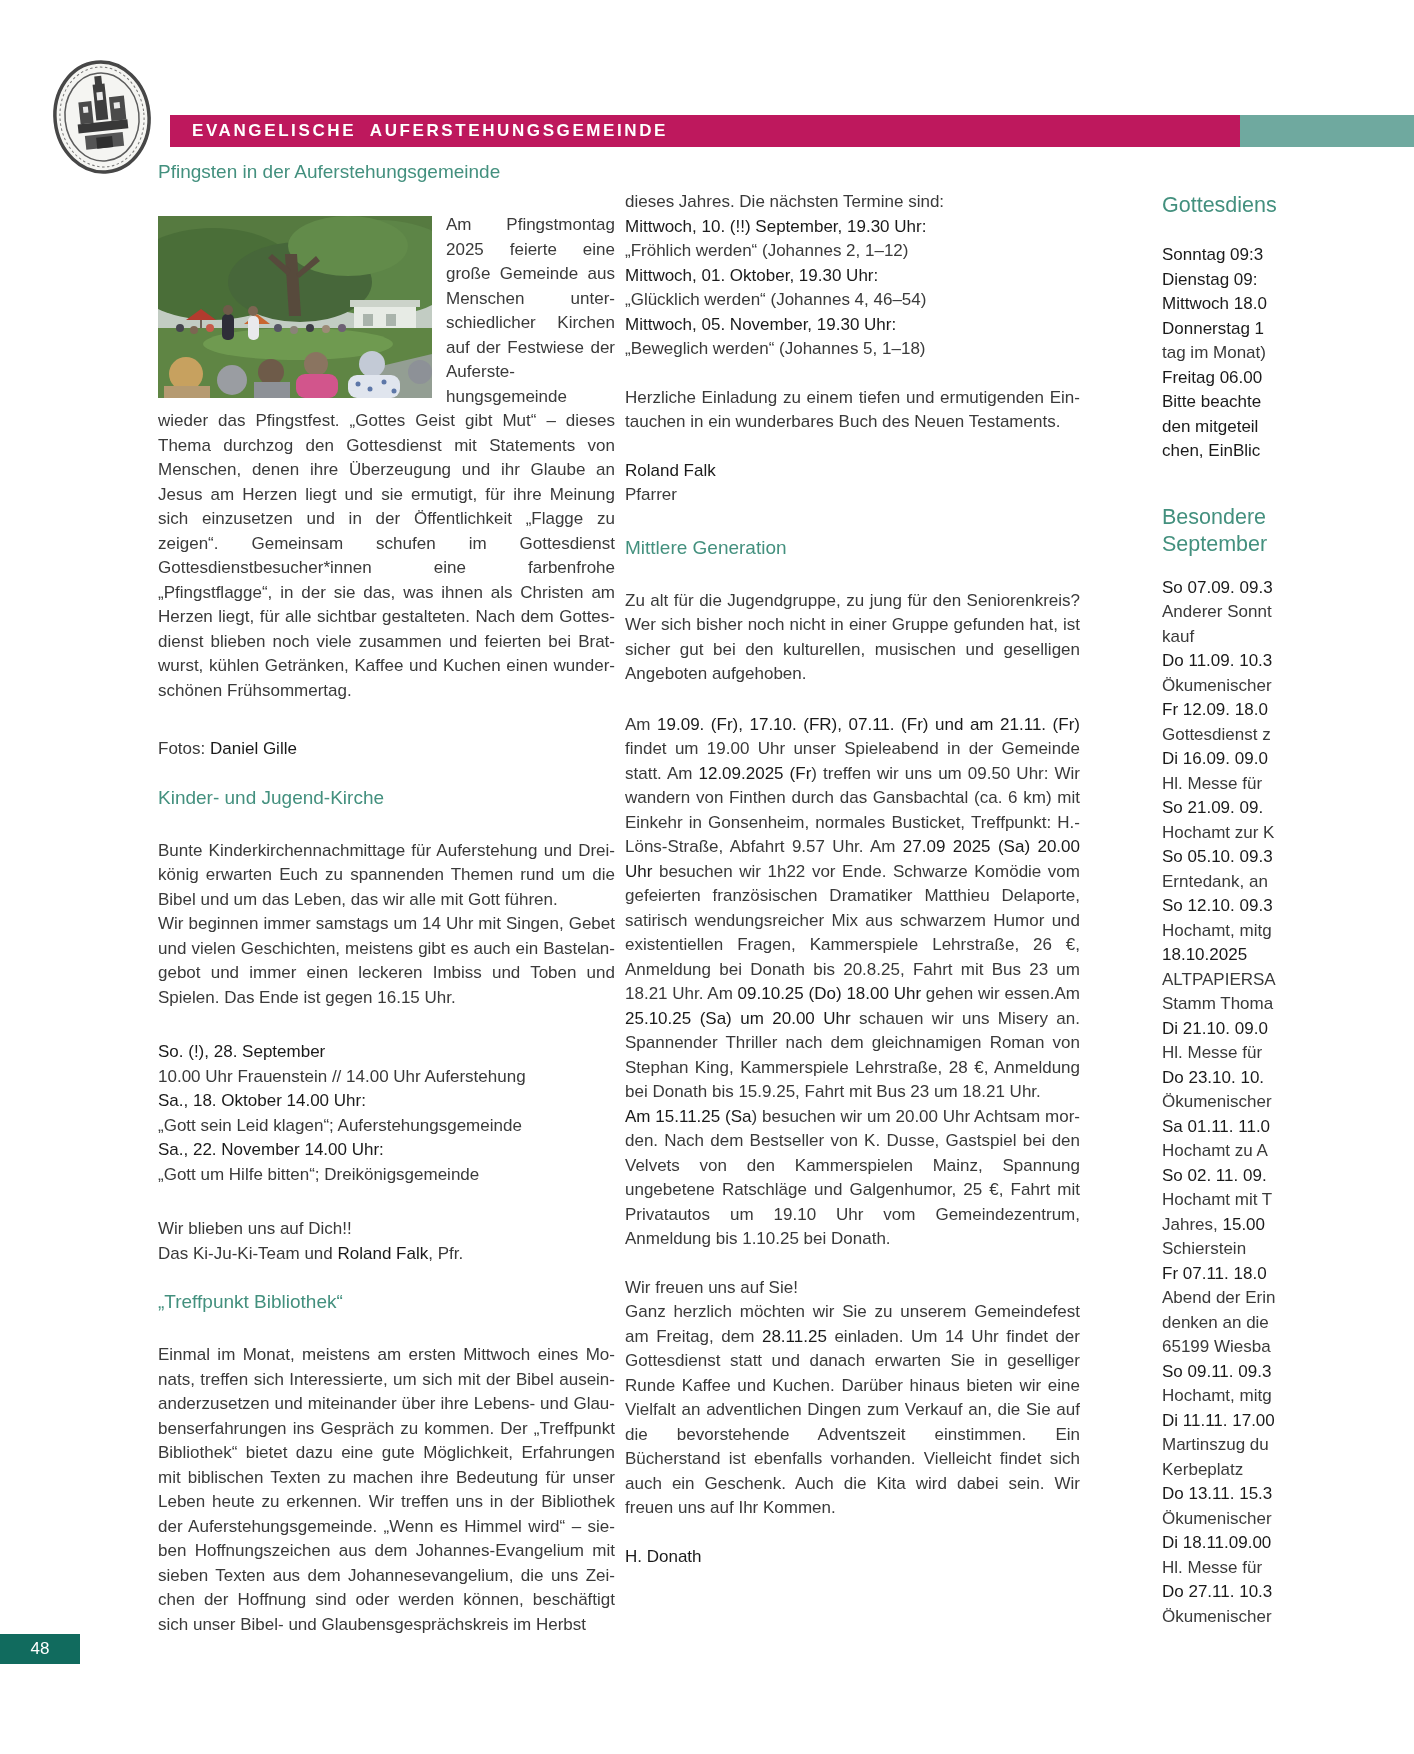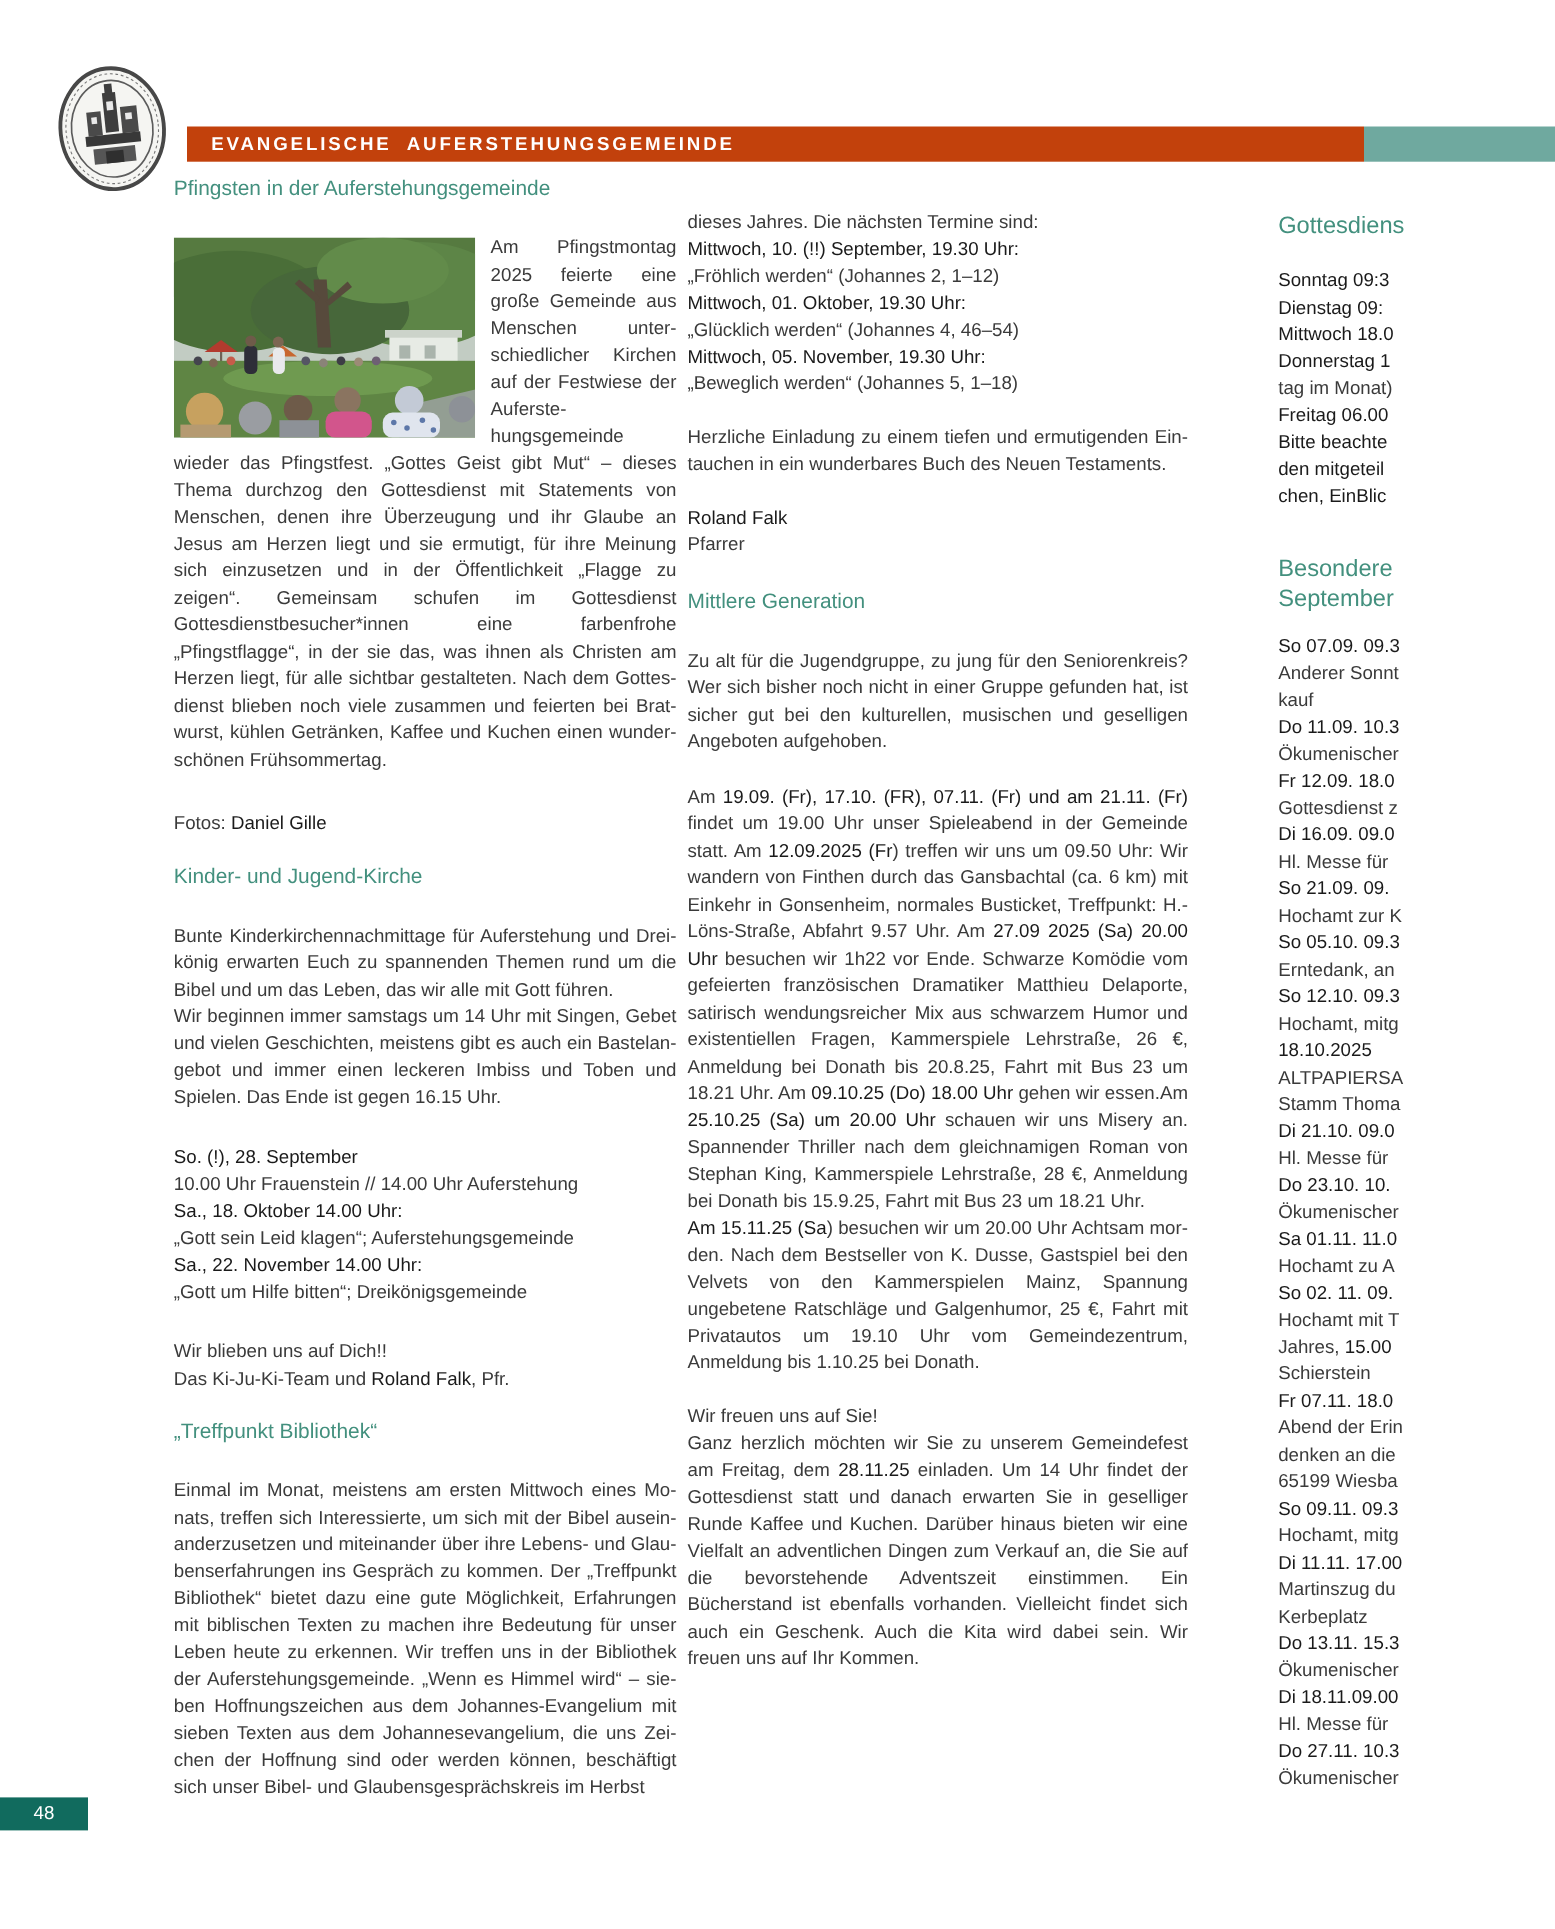--- a/index.html
+++ b/index.html
@@ -12,7 +12,7 @@
   .b{font-weight:normal;color:#1a1a1a;}
   
   .headerbar{position:absolute;left:170px;top:115px;width:1244px;height:32px;display:flex;}
-  .headerbar .dark{width:1070px;height:100%;background:#c2410c;display:flex;align-items:center;}
+  .headerbar .dark{width:1070px;height:100%;background:#be185d;display:flex;align-items:center;}
   .headerbar .light{flex:1;height:100%;background:#6fa99f;}
   .headerbar .title{
     color:#ffffff;font-size:17px;font-weight:bold;letter-spacing:2.6px;word-spacing:7px;

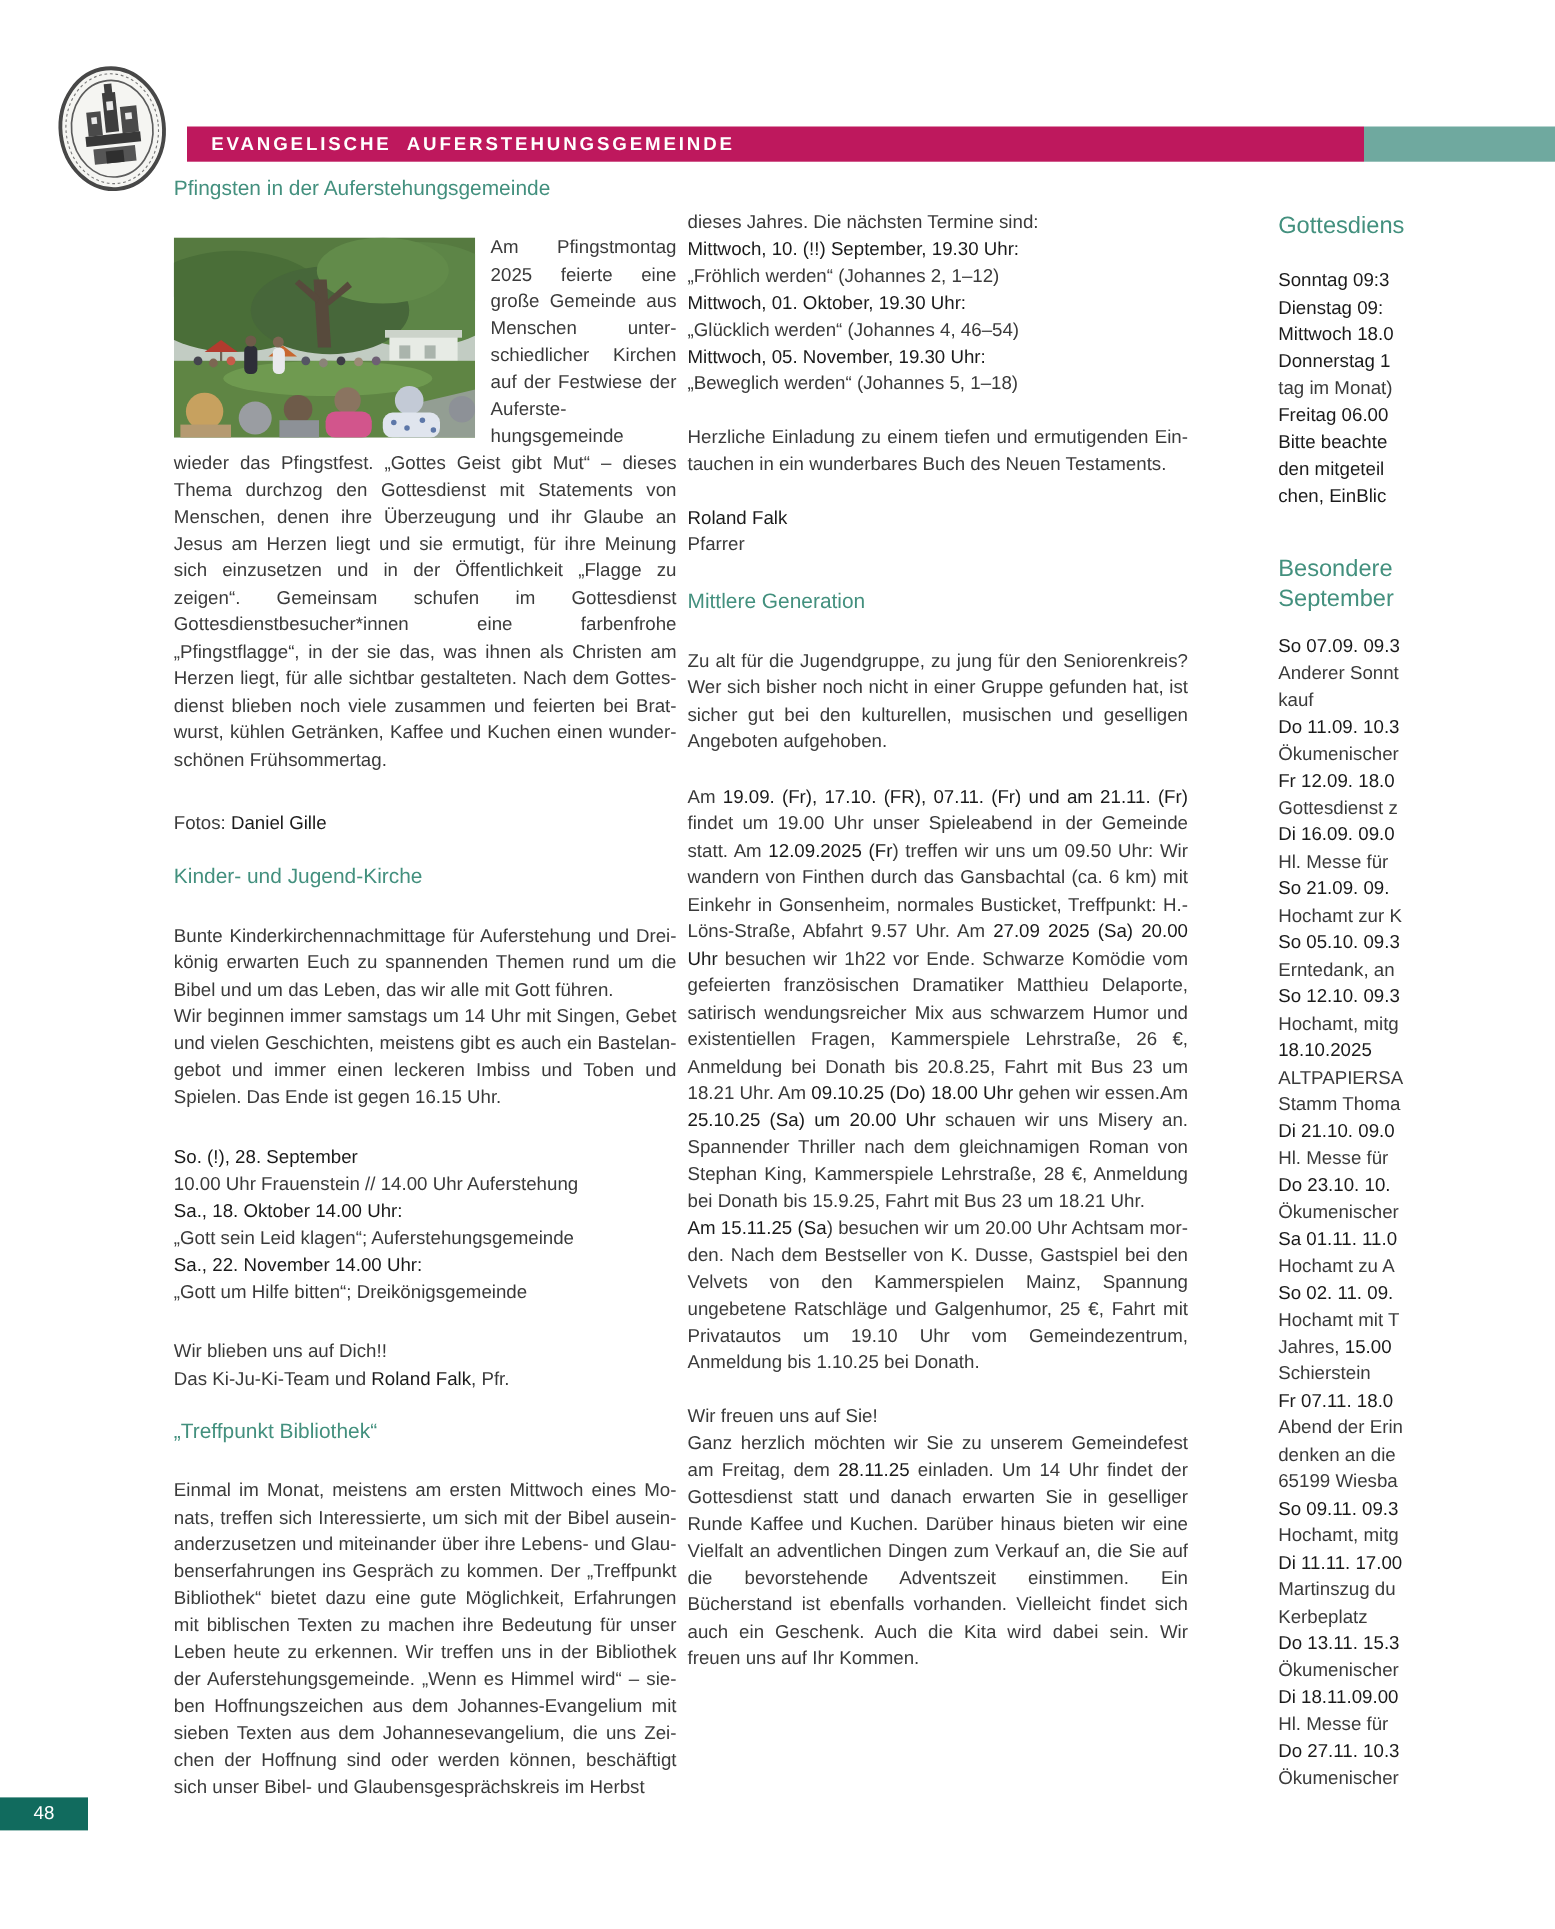--- a/index.html
+++ b/index.html
@@ -174,6 +174,7 @@
 </span><span class="b">Am 15.11.25 (Sa</span><span>) besuchen wir um 20.00 Uhr Achtsam mor­den. Nach dem Bestseller von K. Dusse, Gastspiel bei den Velvets von den Kammerspielen Mainz, Spannung ungebete­ne Ratschläge und Galgenhumor, 25 €, Fahrt mit Privatautos um 19.10 Uhr vom Gemeindezentrum, Anmeldung bis 1.10.25 bei Donath.</span></p>
   <p class="mt24">Wir freuen uns auf Sie!</p>
   <p class="para"><span>Ganz herzlich möchten wir Sie zu unserem Gemeindefest am Freitag, dem </span><span class="b">28.11.25</span><span> einladen. Um 14 Uhr findet der Got­tesdienst statt und danach erwarten Sie in geselliger Runde Kaffee und Kuchen. Darüber hinaus bieten wir eine Vielfalt an adventlichen Dingen zum Verkauf an, die Sie auf die bevorste­hende Adventszeit einstimmen. Ein Bücherstand ist ebenfalls vorhanden. Vielleicht findet sich auch ein Geschenk. Auch die Kita wird dabei sein. Wir freuen uns auf Ihr Kommen.</span></p>
+  <p class="b mt24">H. Donath</p>
 </div>
 
 <div class="col col3">

